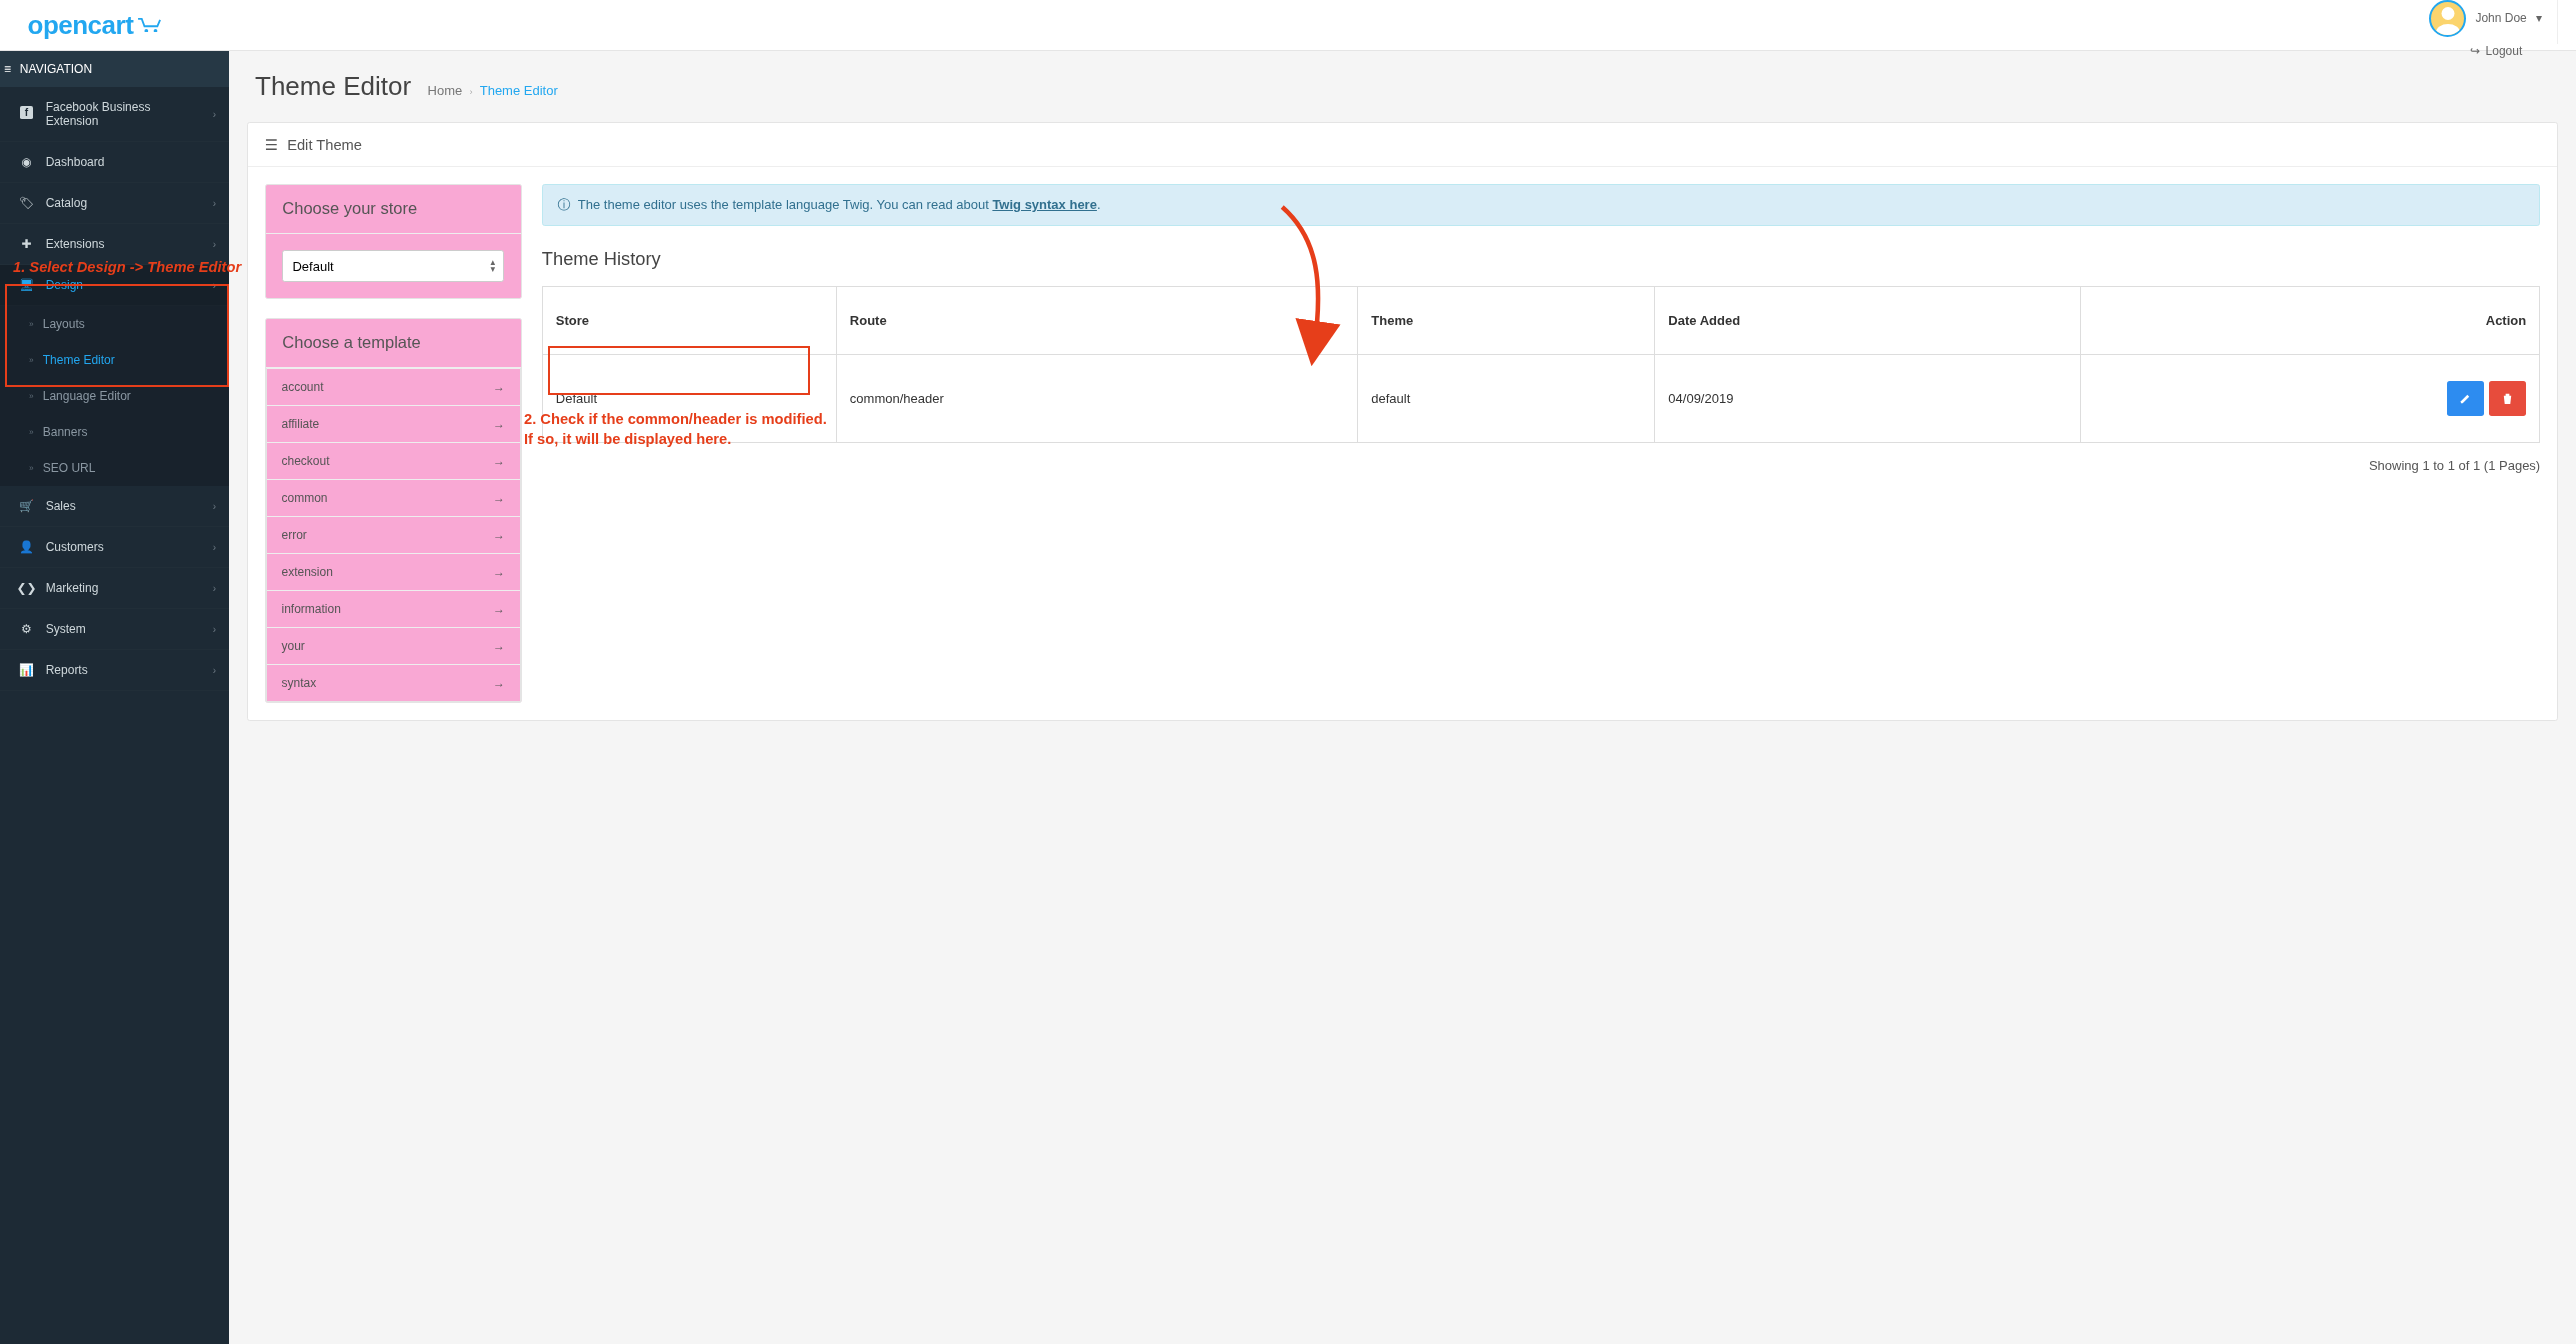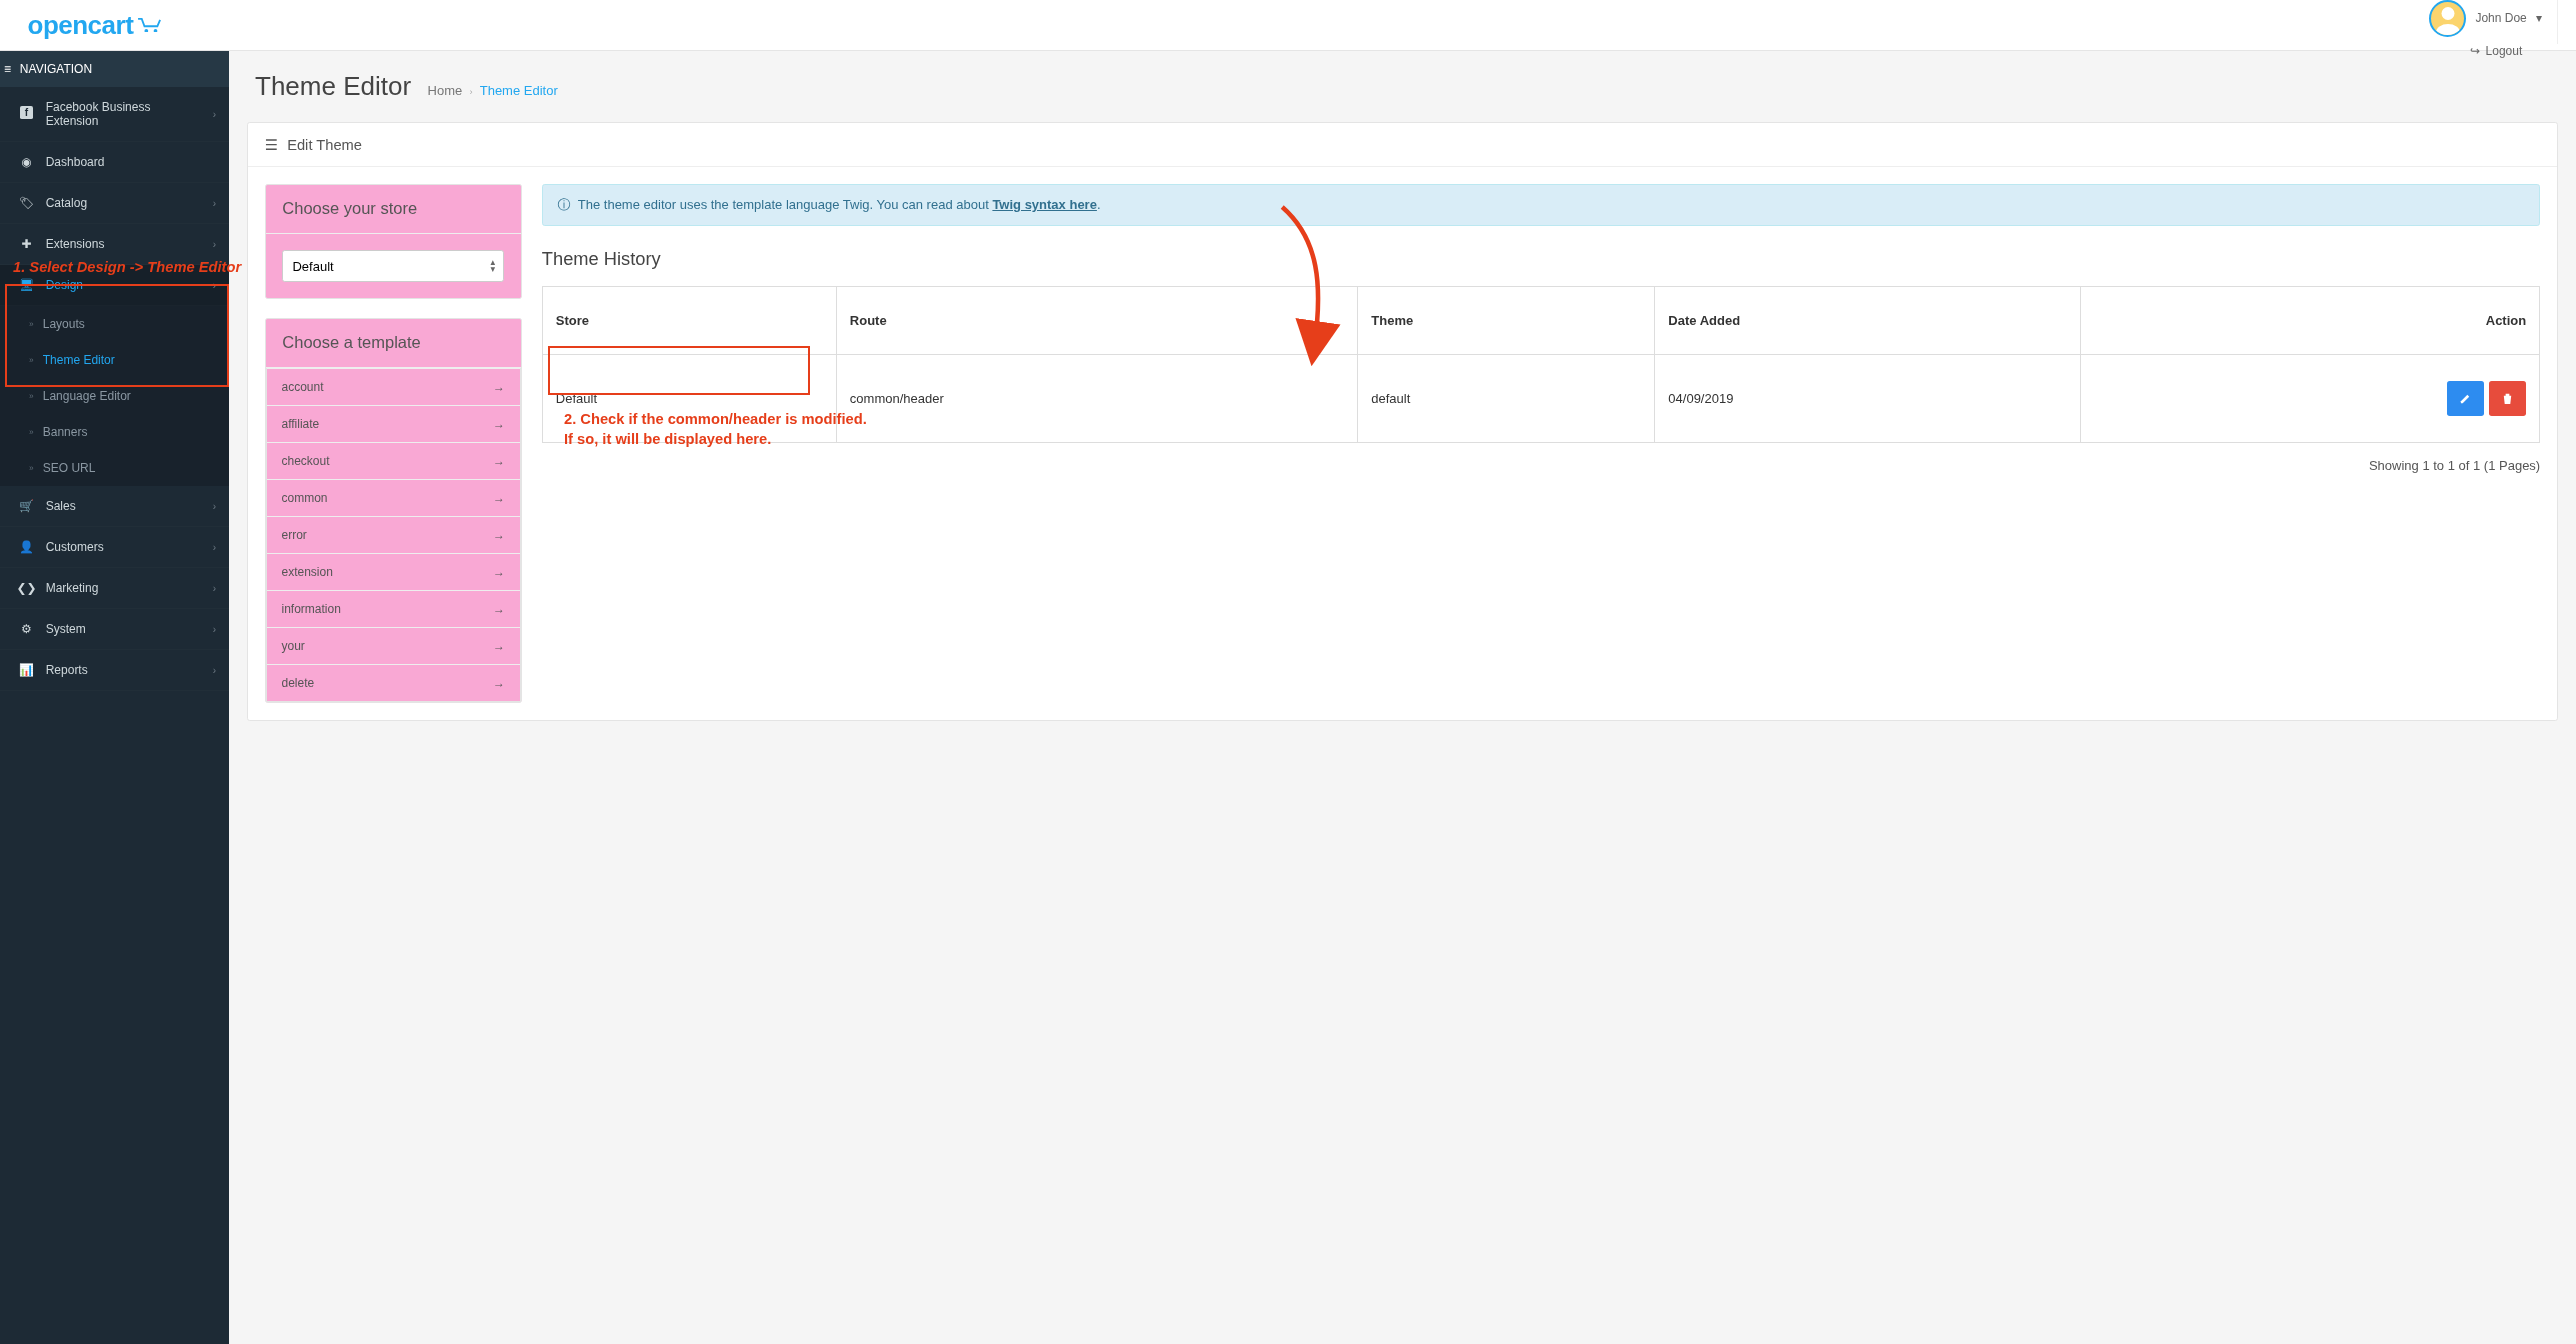--- a/index.html
+++ b/index.html
@@ -318,7 +318,7 @@
   <div class="anno" style="left:13px; top:207px;font-style:italic;">1. Select Design -&gt; Theme Editor</div>
 
   <div class="redbox" style="left:548px; top:295px; width:262px; height:49px;"></div>
-  <div class="anno" style="left:564px; top:359px; white-space:pre-line;">2. Check if the common/header is modified.
+  <div class="anno" style="left:524px; top:359px; white-space:pre-line;">2. Check if the common/header is modified.
 If so, it will be displayed here.</div>
 
   <svg class="arrow-svg" style="left:1264px; top:151px;" width="82" height="165" viewBox="0 0 90 180">

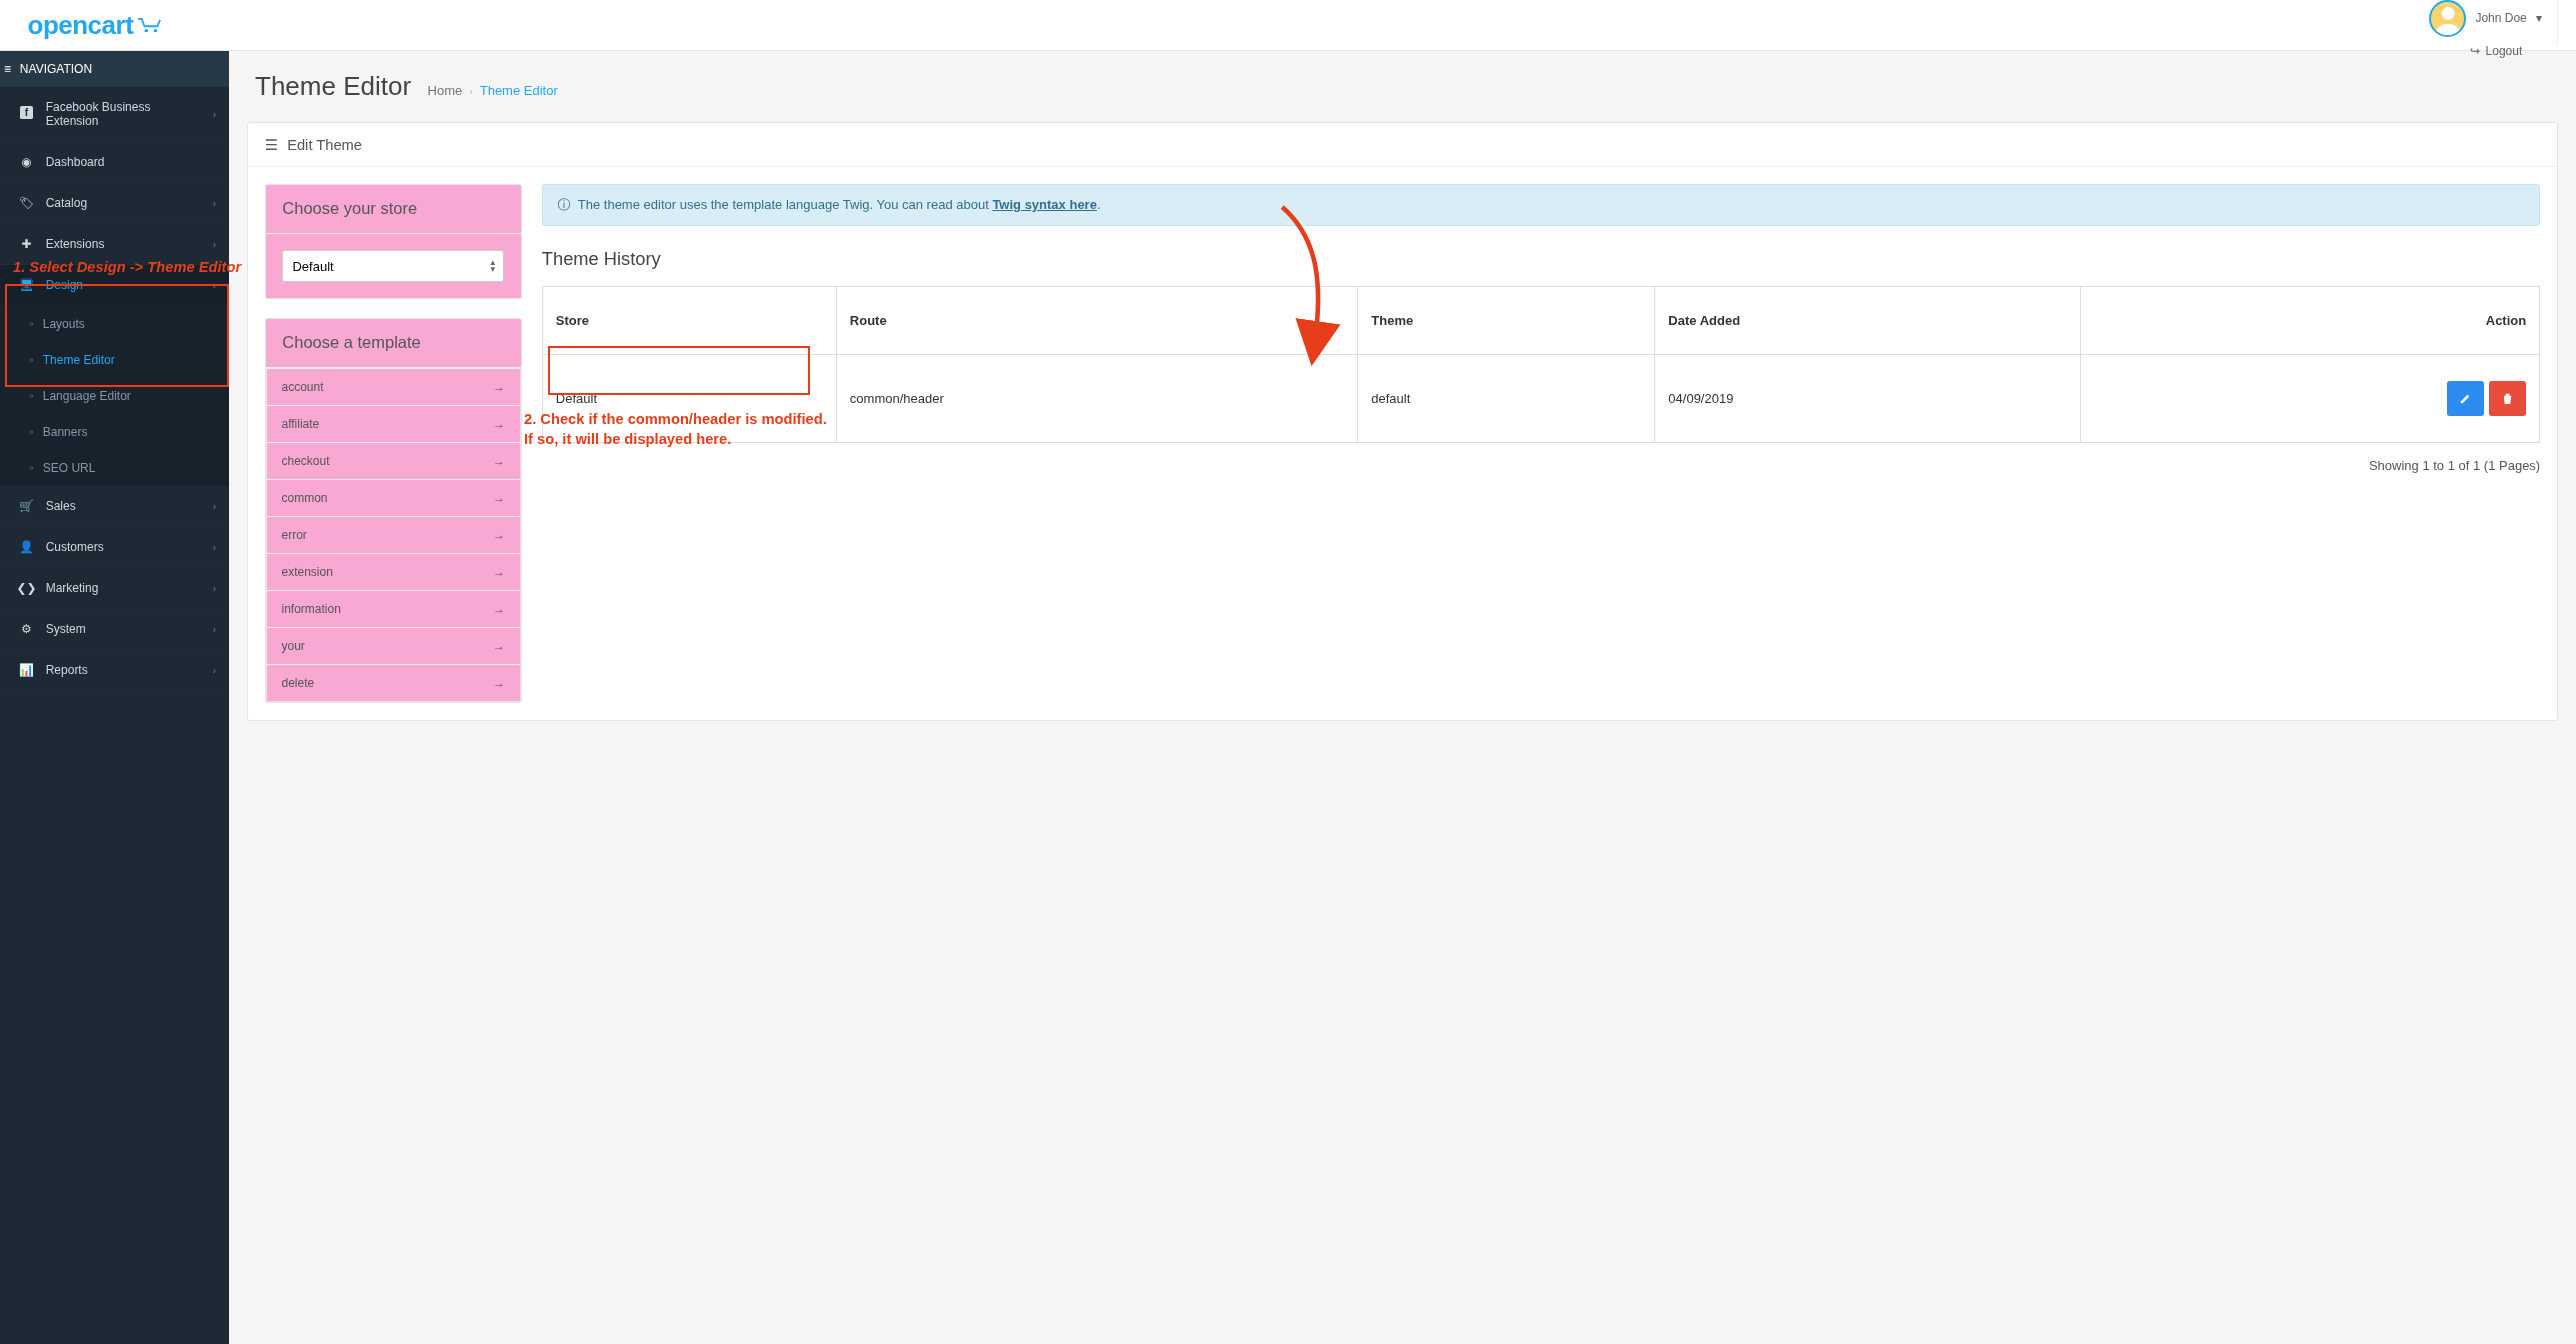--- a/index.html
+++ b/index.html
@@ -261,7 +261,7 @@
                     <span class="arr">→</span>
                   </div>
                   <div class="tpl-item">
-                    <span>delete</span>
+                    <span>syntax</span>
                     <span class="arr">→</span>
                   </div>
                 </div>

